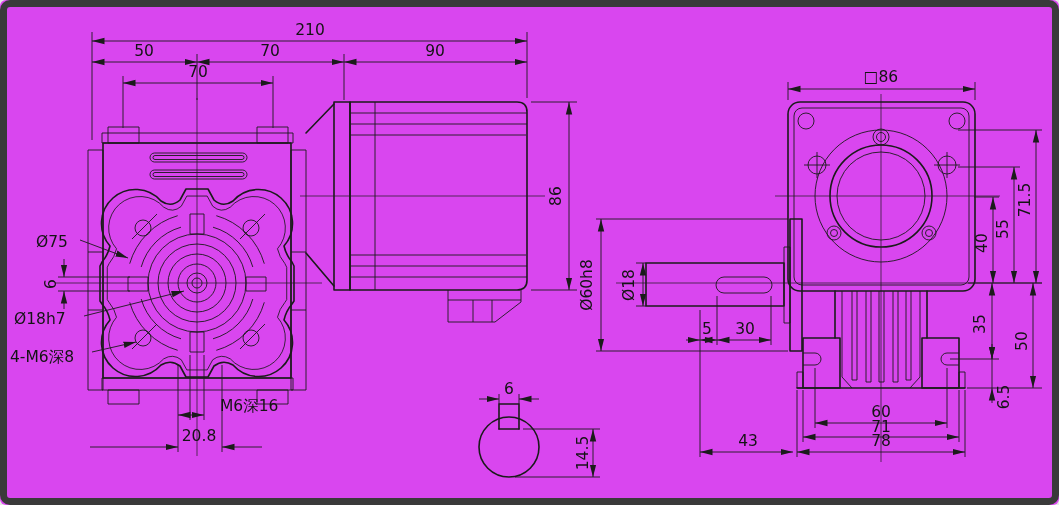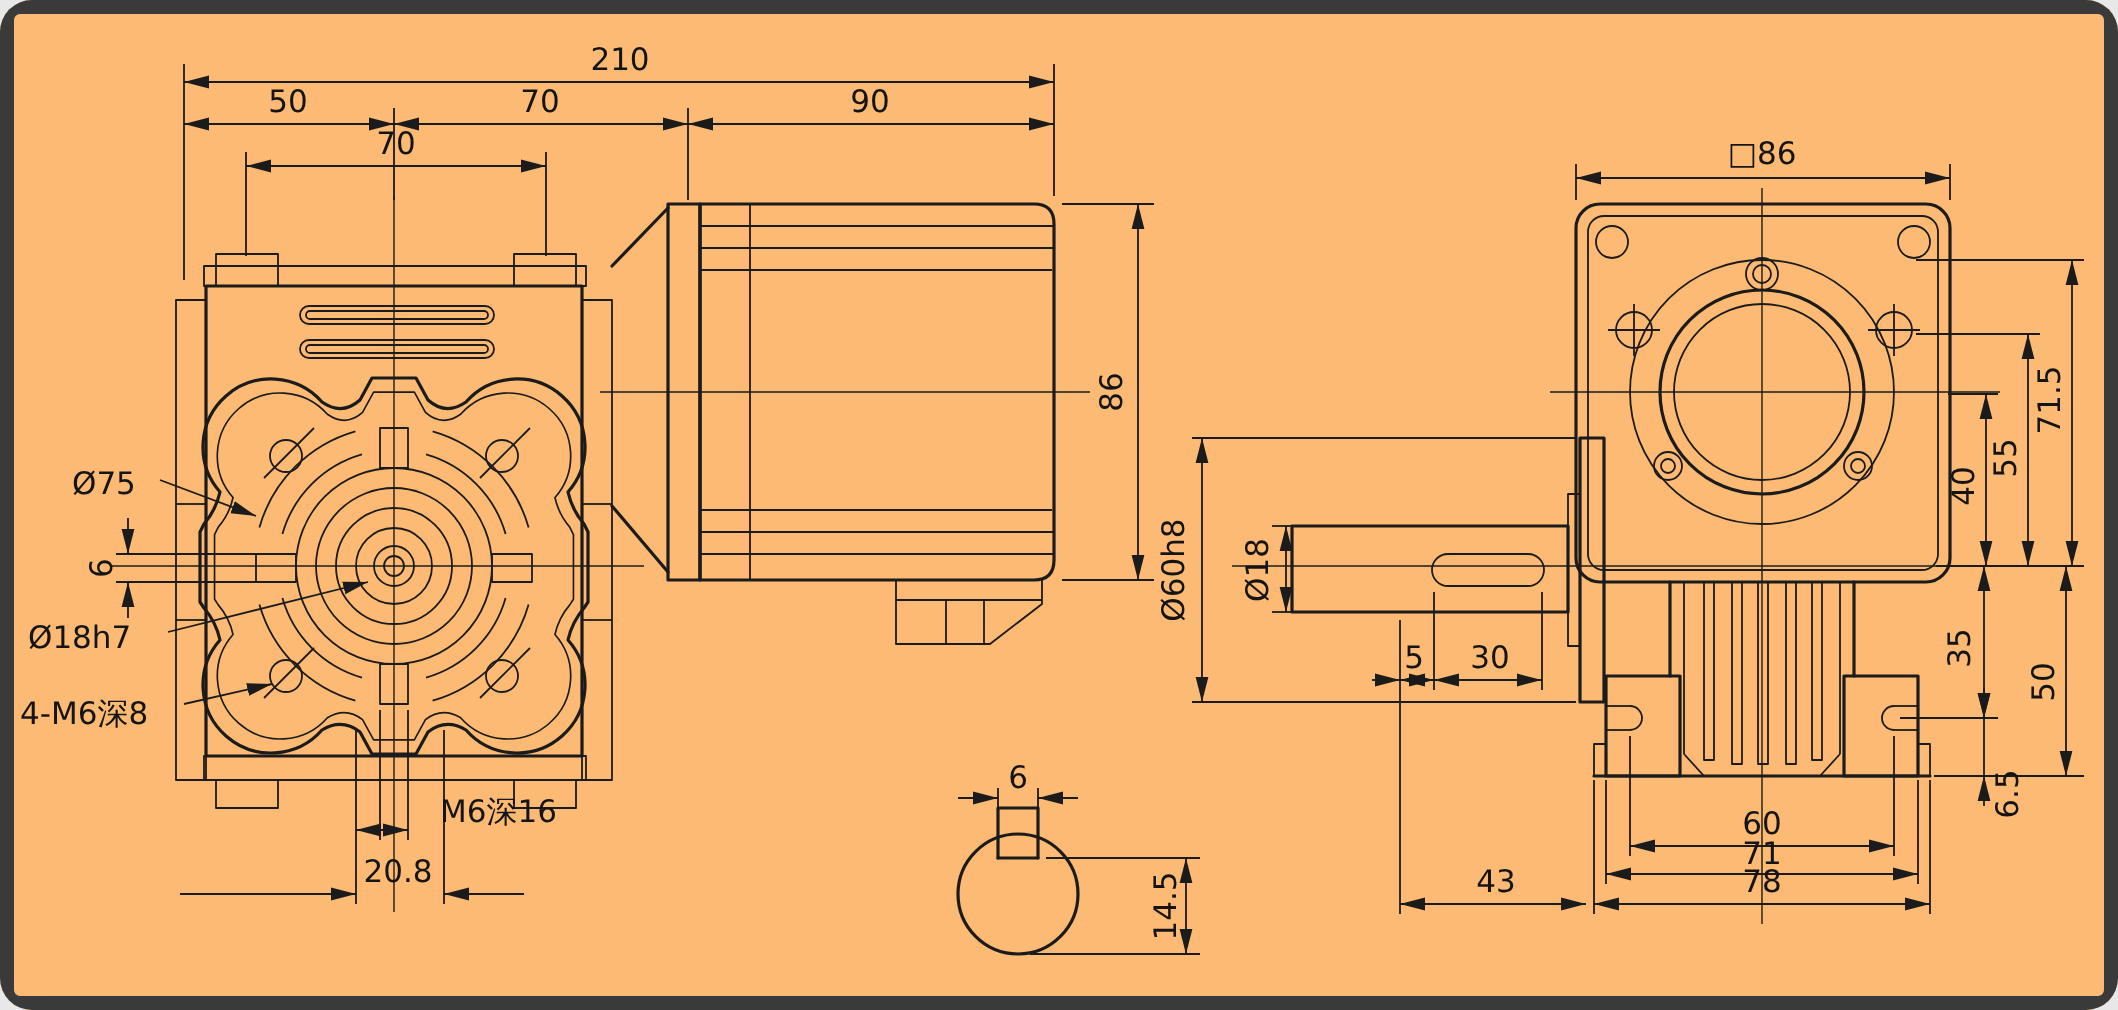--- a/index.html
+++ b/index.html
@@ -3,8 +3,8 @@
 <meta charset="utf-8">
 <style>
   html,body{margin:0;padding:0;background:#e8e8e8;}
-  #stage{position:relative;width:1059px;height:505px;background:#fdba74;
-         border-radius:16px;overflow:hidden;
+  #stage{position:relative;width:1059px;height:505px;background:#d946ef;
+         border-radius:6px;overflow:hidden;
          font-family:"DejaVu Sans","Liberation Sans",sans-serif;}
   #frame{position:absolute;inset:0;border:7px solid #3a3a3a;border-radius:10px;pointer-events:none;z-index:5;}
   svg{display:block;position:absolute;inset:0;}

